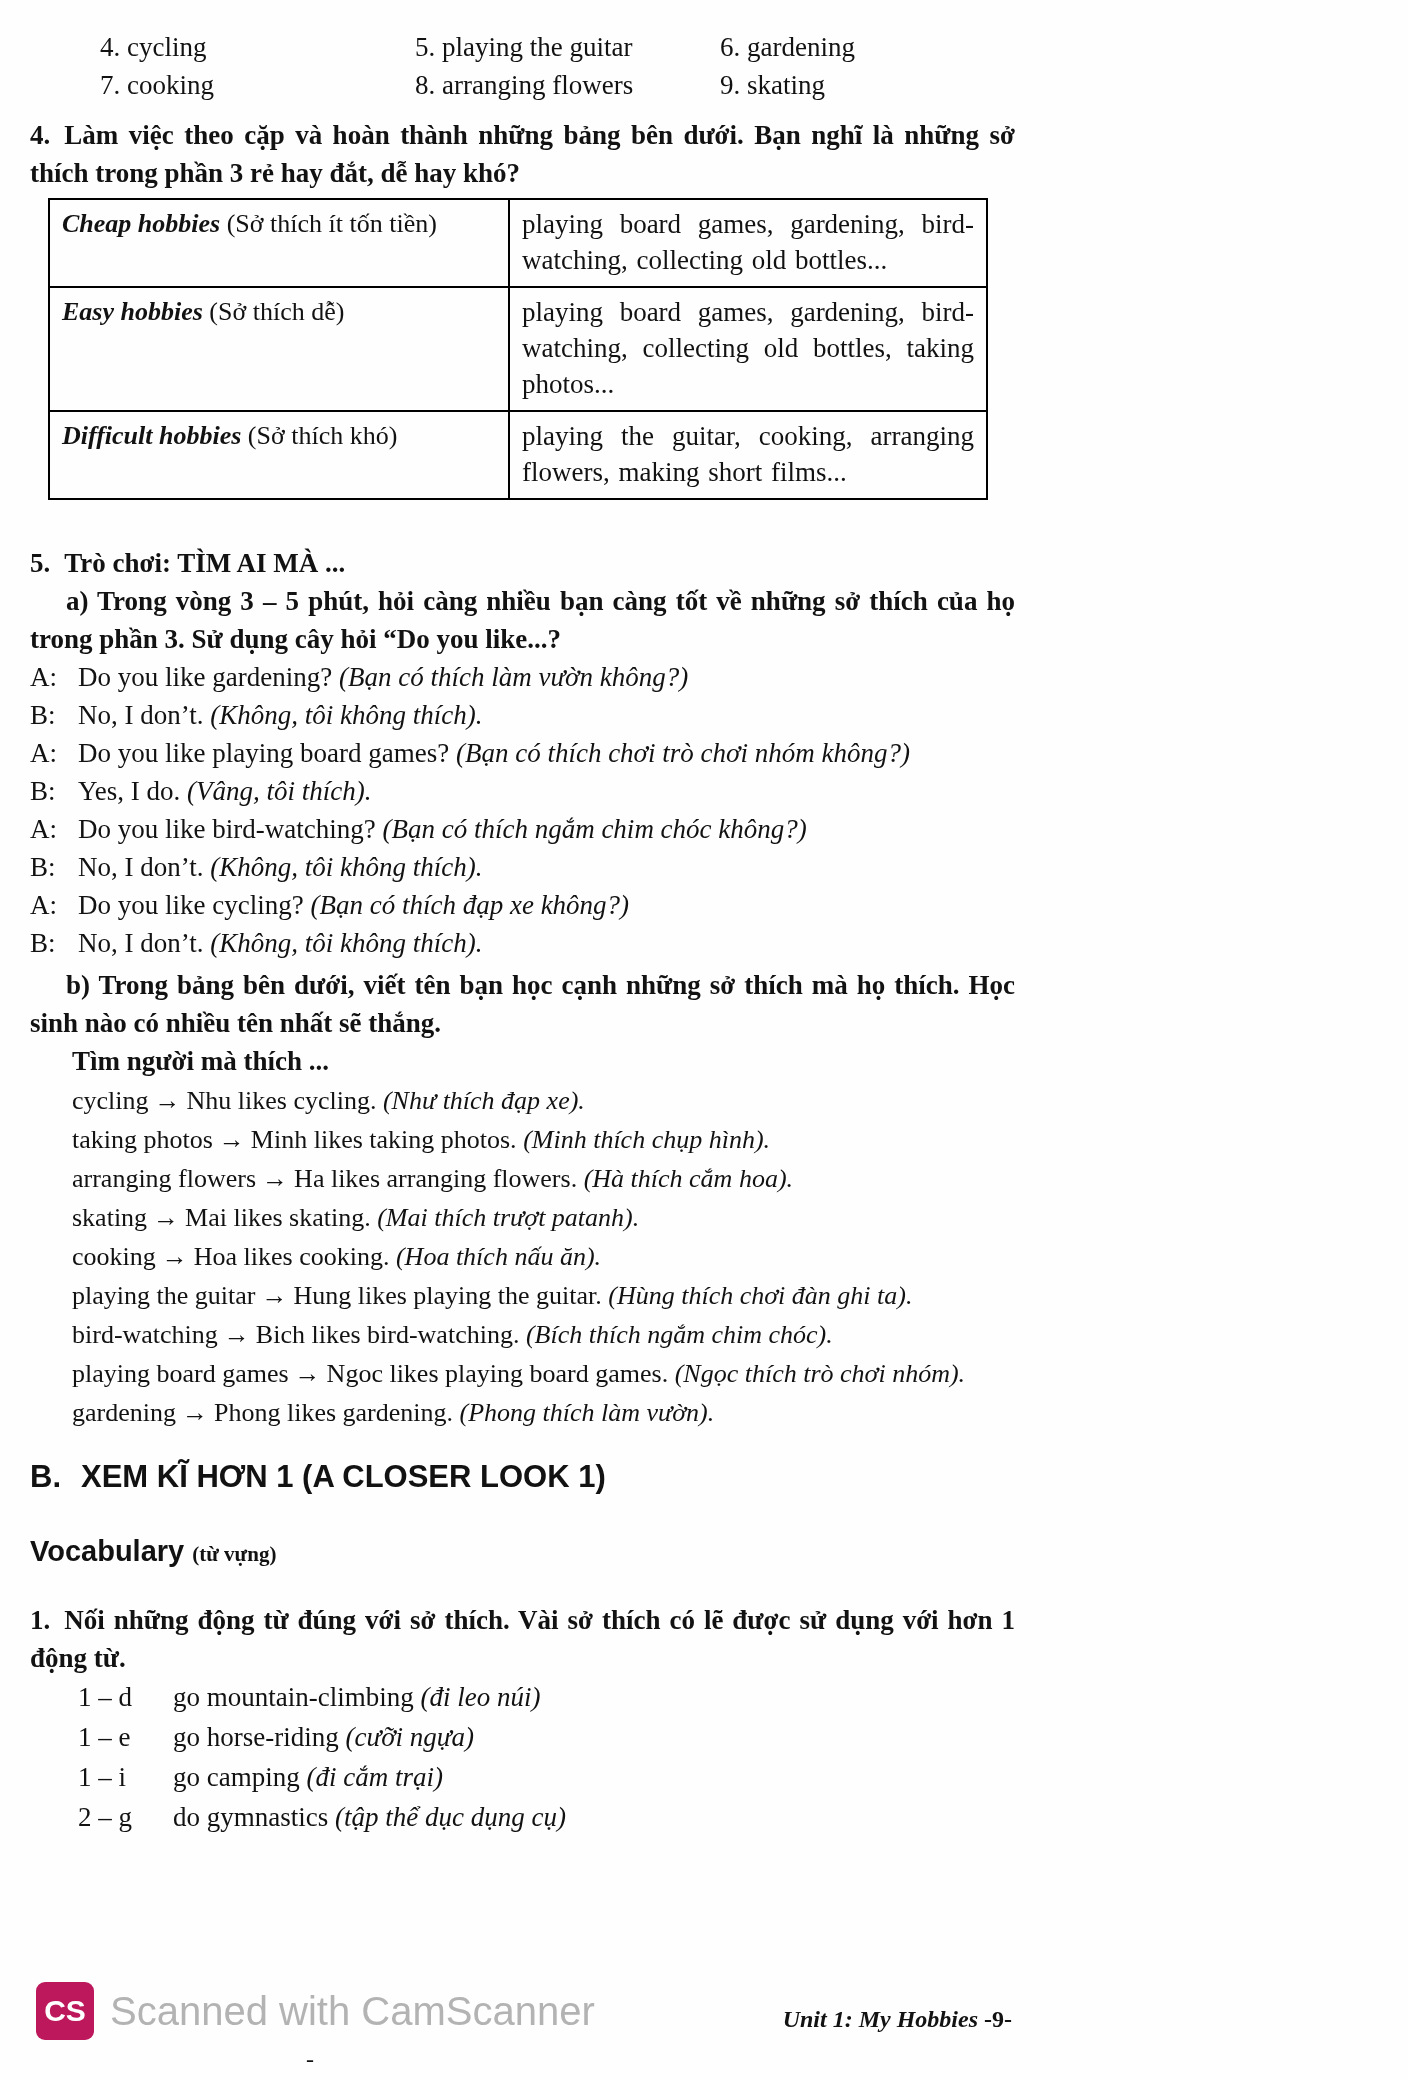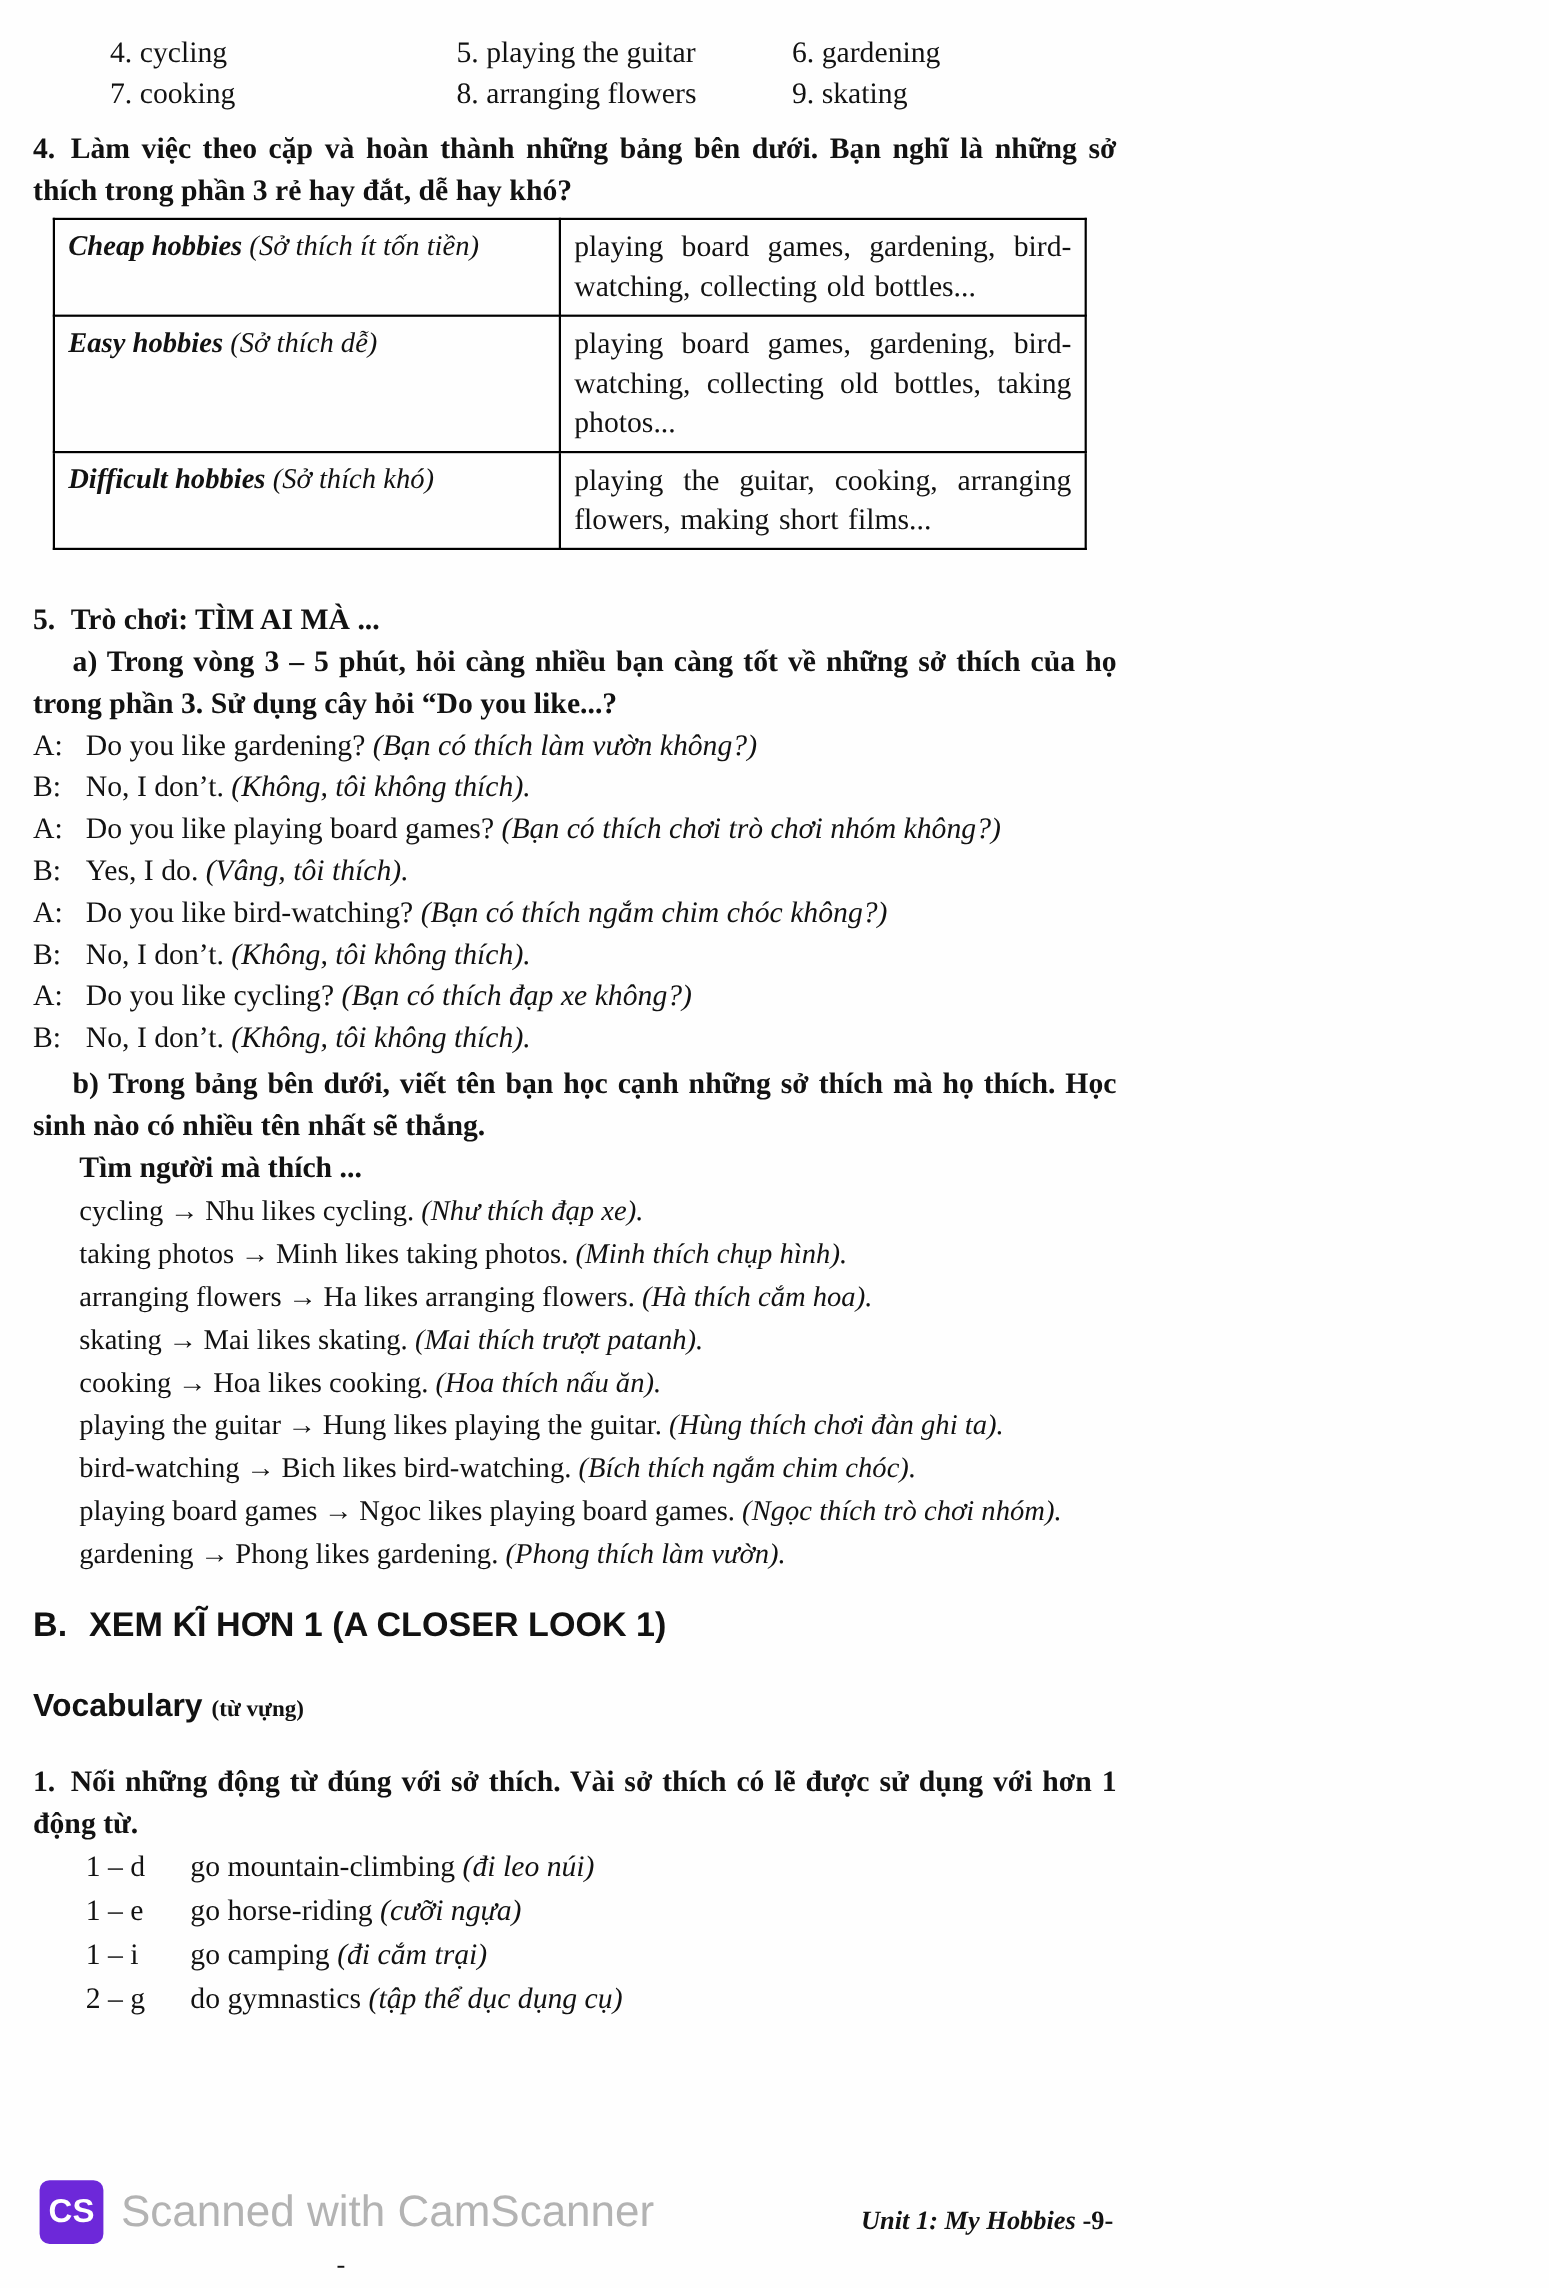--- a/index.html
+++ b/index.html
@@ -30,7 +30,7 @@
   table.hobby-table td { border:2px solid #000; vertical-align:top; padding:6px 12px 8px 12px; }
   td.lbl { width:460px; padding-left:18px; font-size:26px; }
   .lbl-en { font-weight:bold; font-style:italic; }
-  .lbl-vi { font-style:italic; }
+  .lbl-vi { }
   td.val { text-align:justify; word-spacing:2px; }
 
   .h5 { font-weight:bold; margin-top:44px; }

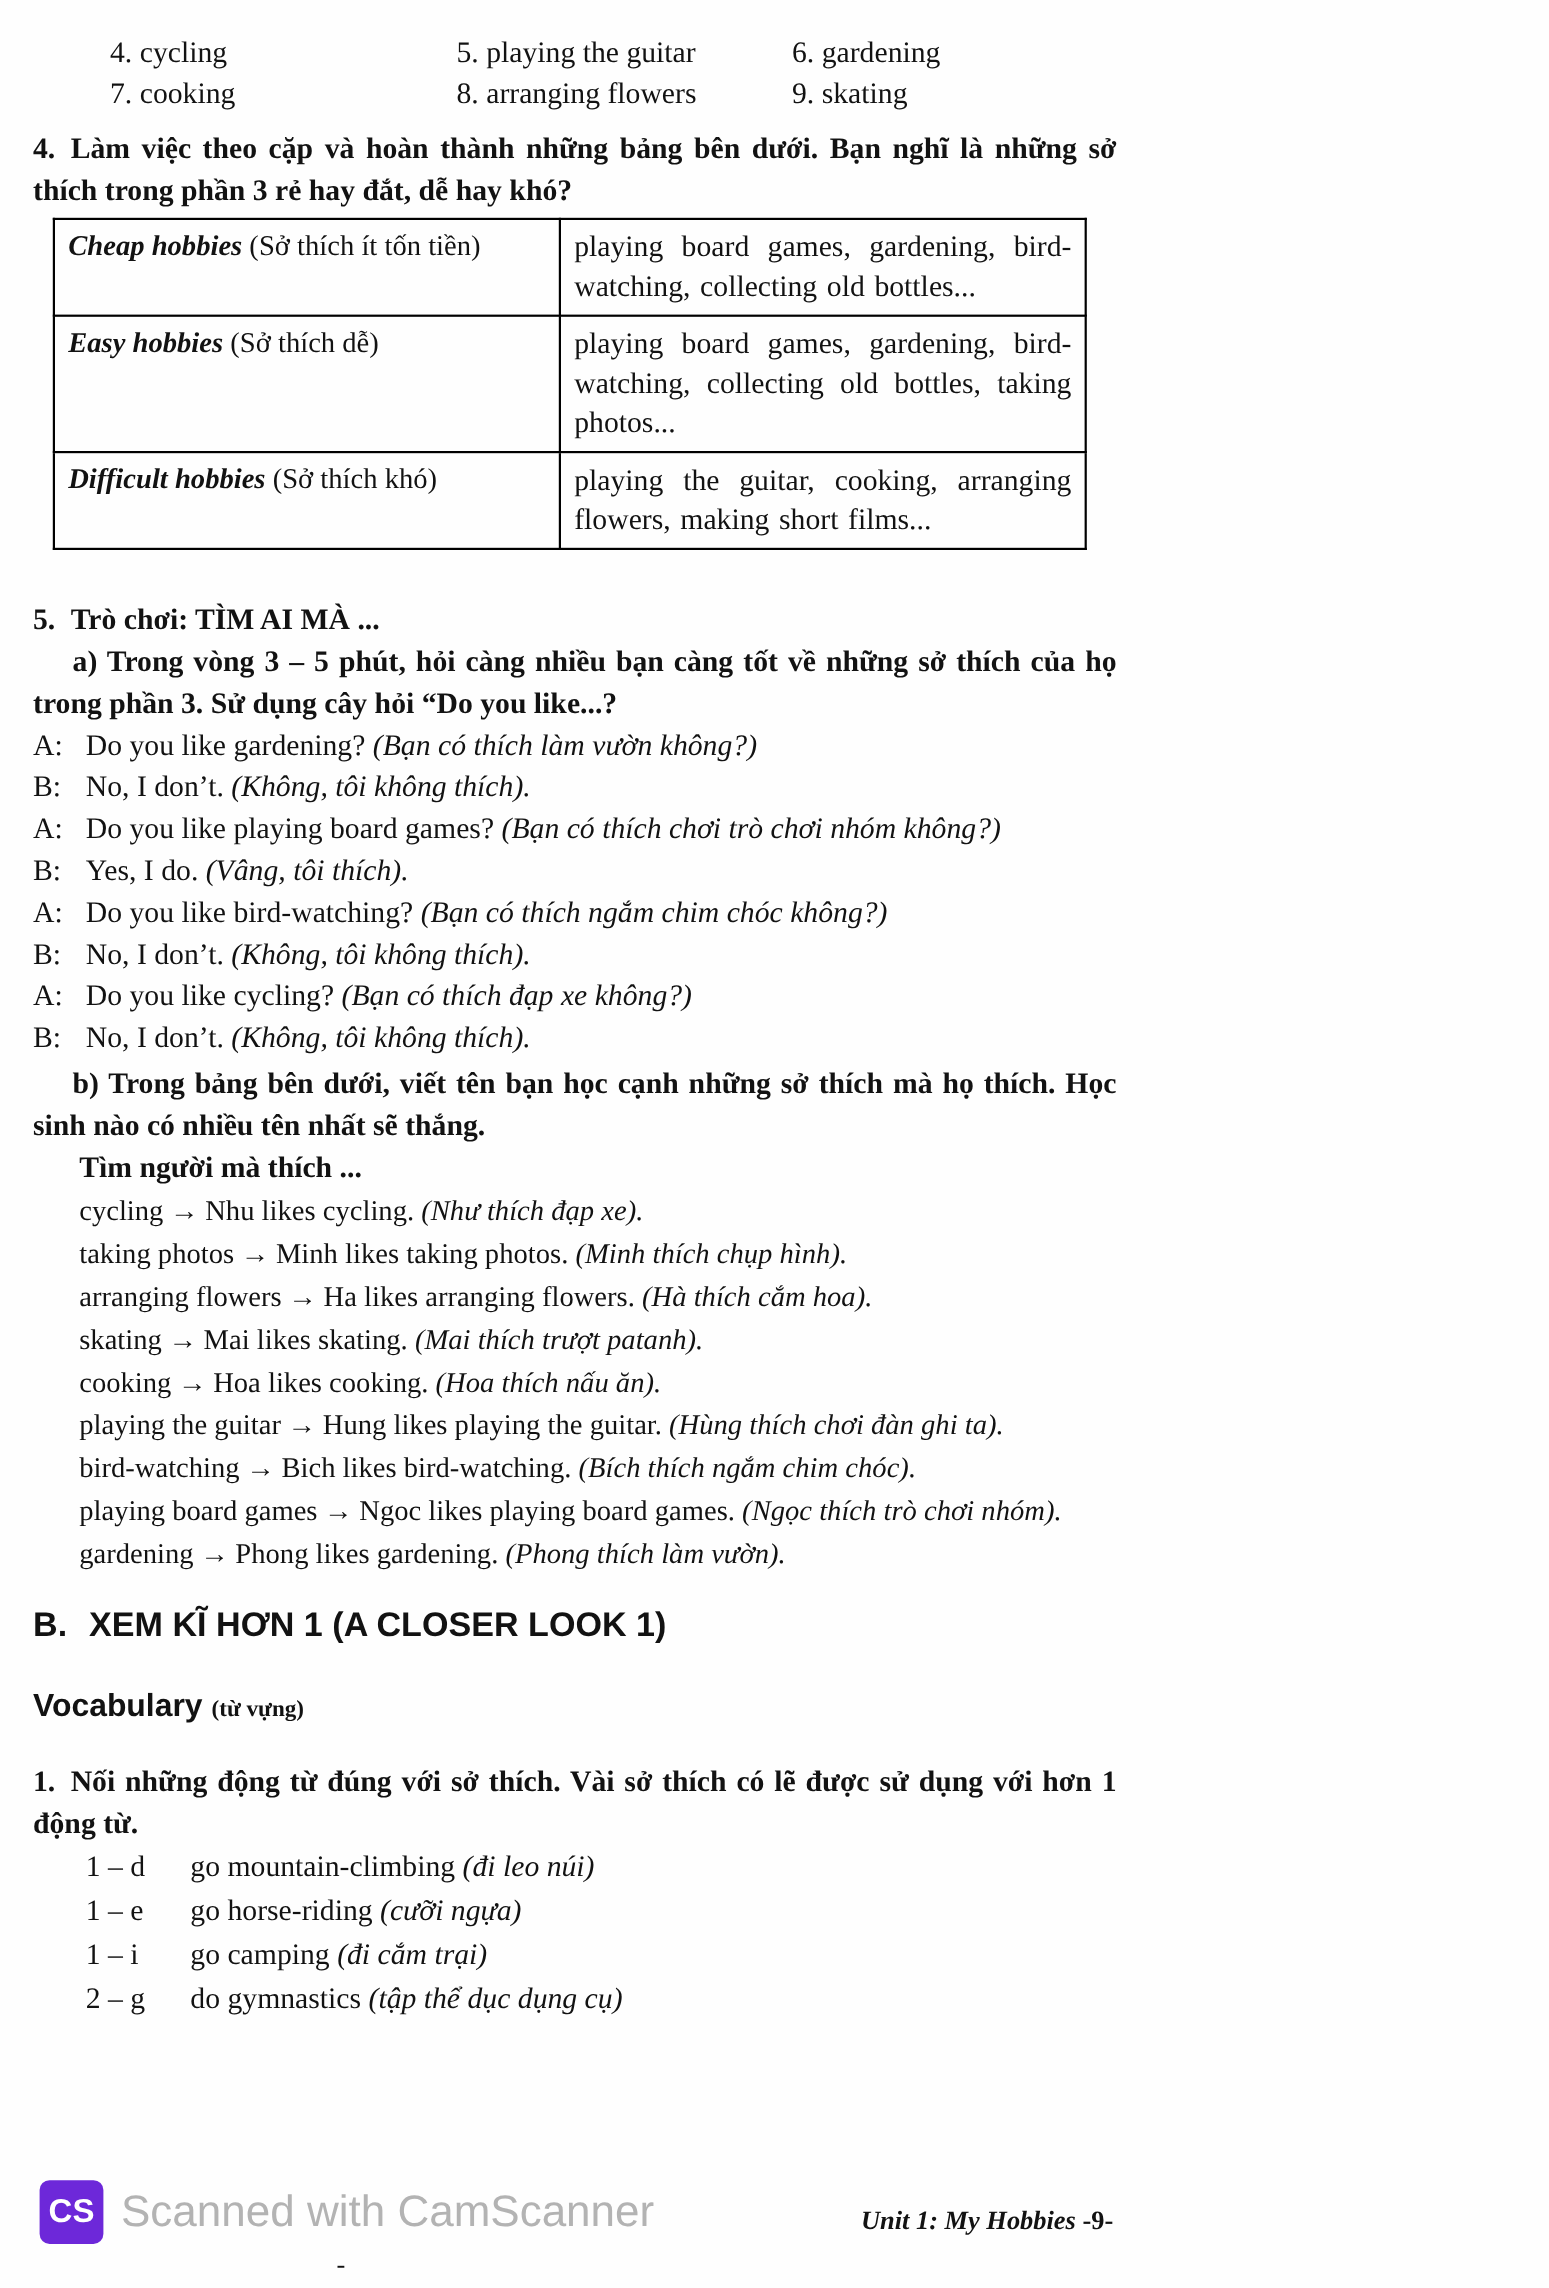--- a/index.html
+++ b/index.html
@@ -63,7 +63,7 @@
   
   .watermark { position:absolute; left:36px; top:1982px; display:flex; align-items:center; gap:16px; }
   .cs-logo {
-    width:58px; height:58px; background:#6d28d9; border-radius:9px;
+    width:58px; height:58px; background:#be185d; border-radius:9px;
     color:#ffffff; font-family:"Liberation Sans","DejaVu Sans",sans-serif;
     font-weight:bold; font-size:30px; display:flex; align-items:center; justify-content:center;
   }

